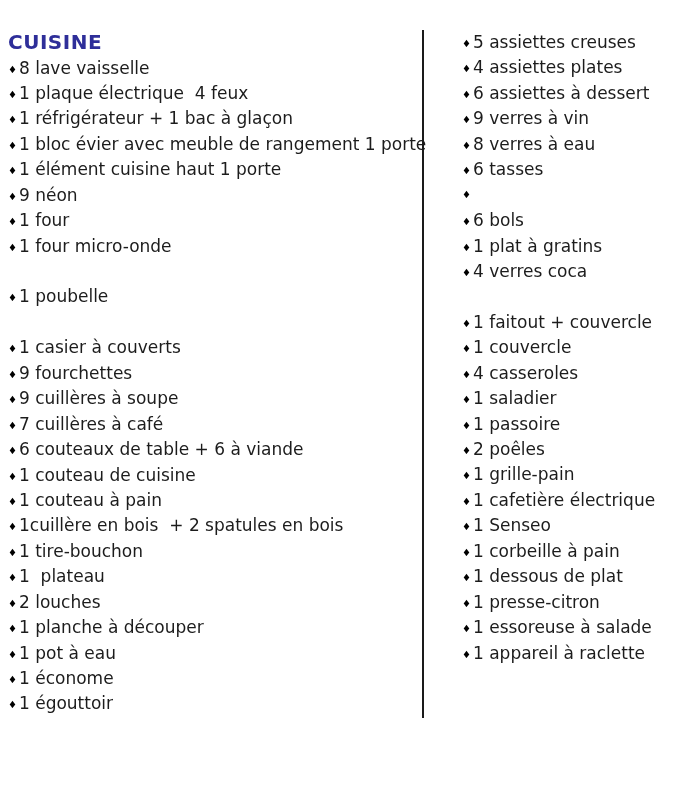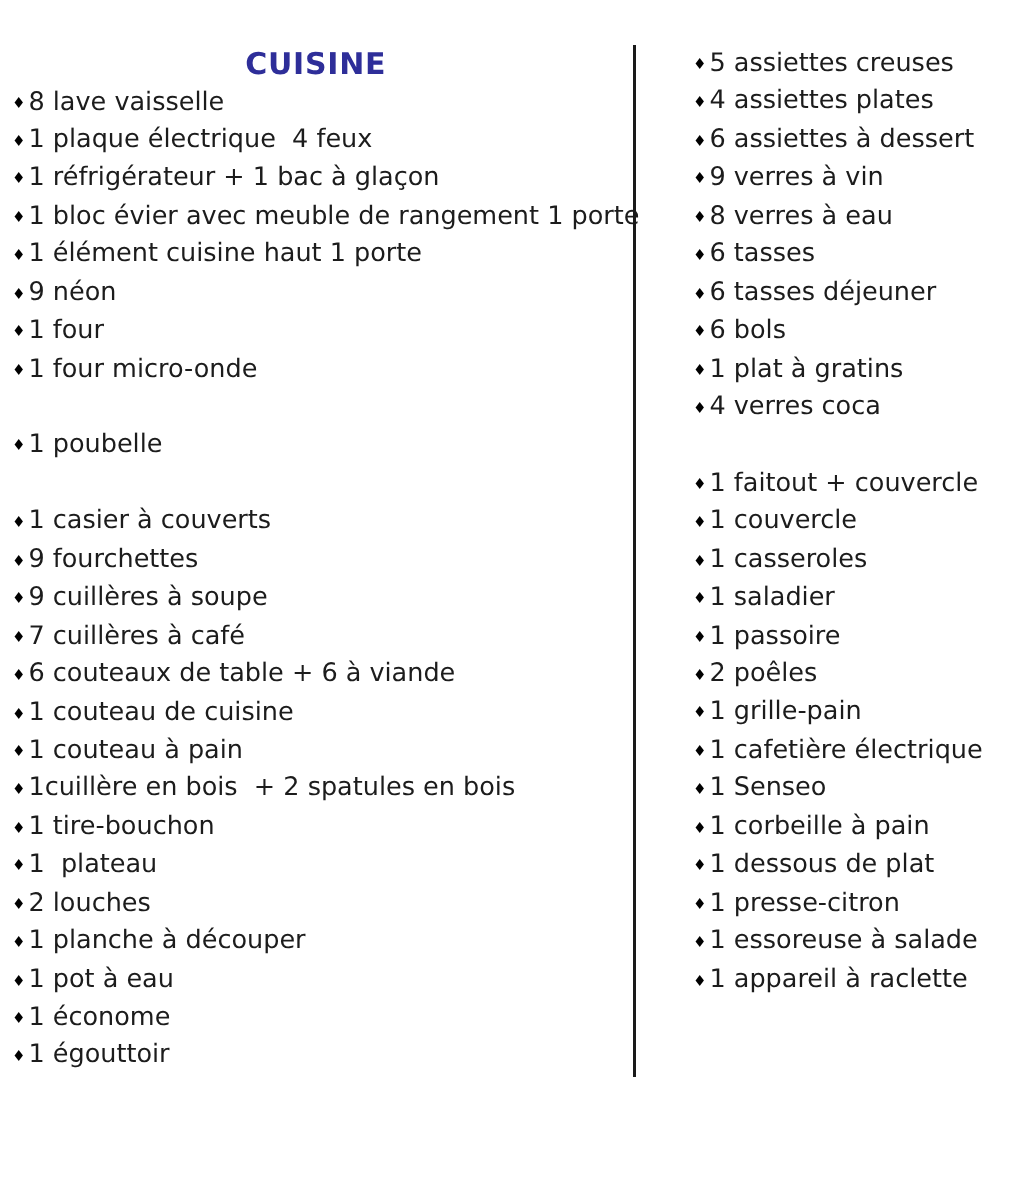--- a/index.html
+++ b/index.html
@@ -17,7 +17,6 @@
     box-sizing: border-box;
     padding-top: 30px;
     overflow: hidden;
-    text-align: center;
   }
   .col {
     position: absolute;

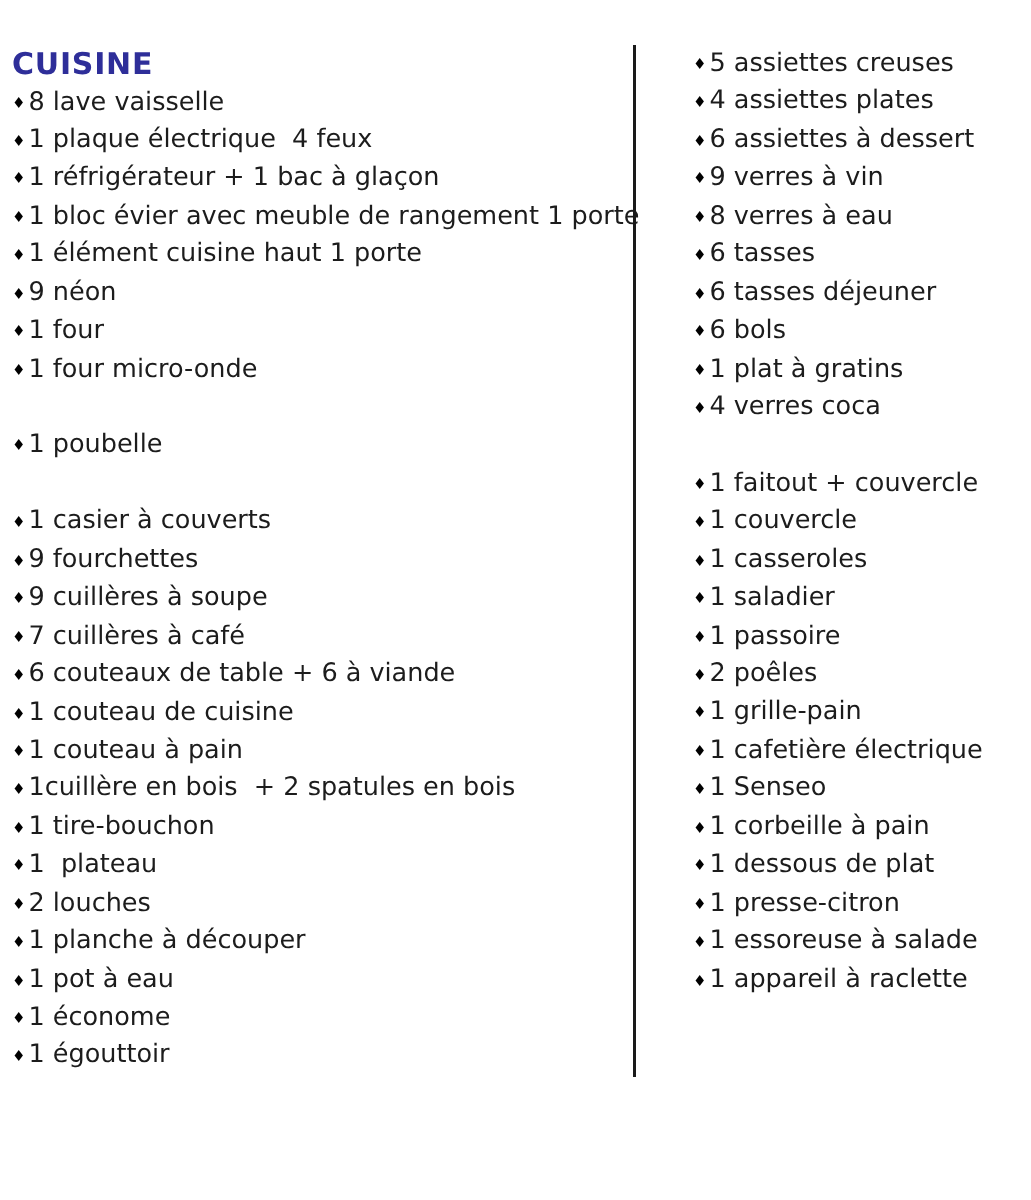--- a/index.html
+++ b/index.html
@@ -113,7 +113,7 @@
         <div class="row"><span class="bullet">♦</span><span class="item-text">9 verres à vin</span></div>
         <div class="row"><span class="bullet">♦</span><span class="item-text">8 verres à eau</span></div>
         <div class="row"><span class="bullet">♦</span><span class="item-text">6 tasses</span></div>
-        <div class="row"><span class="bullet">♦</span><span class="item-text">6 tasses déjeuner</span></div>
+        <div class="row"><span class="bullet">♦</span></div>
         <div class="row"><span class="bullet">♦</span><span class="item-text">6 bols</span></div>
         <div class="row"><span class="bullet">♦</span><span class="item-text">1 plat à gratins</span></div>
         <div class="row"><span class="bullet">♦</span><span class="item-text">4 verres coca</span></div>

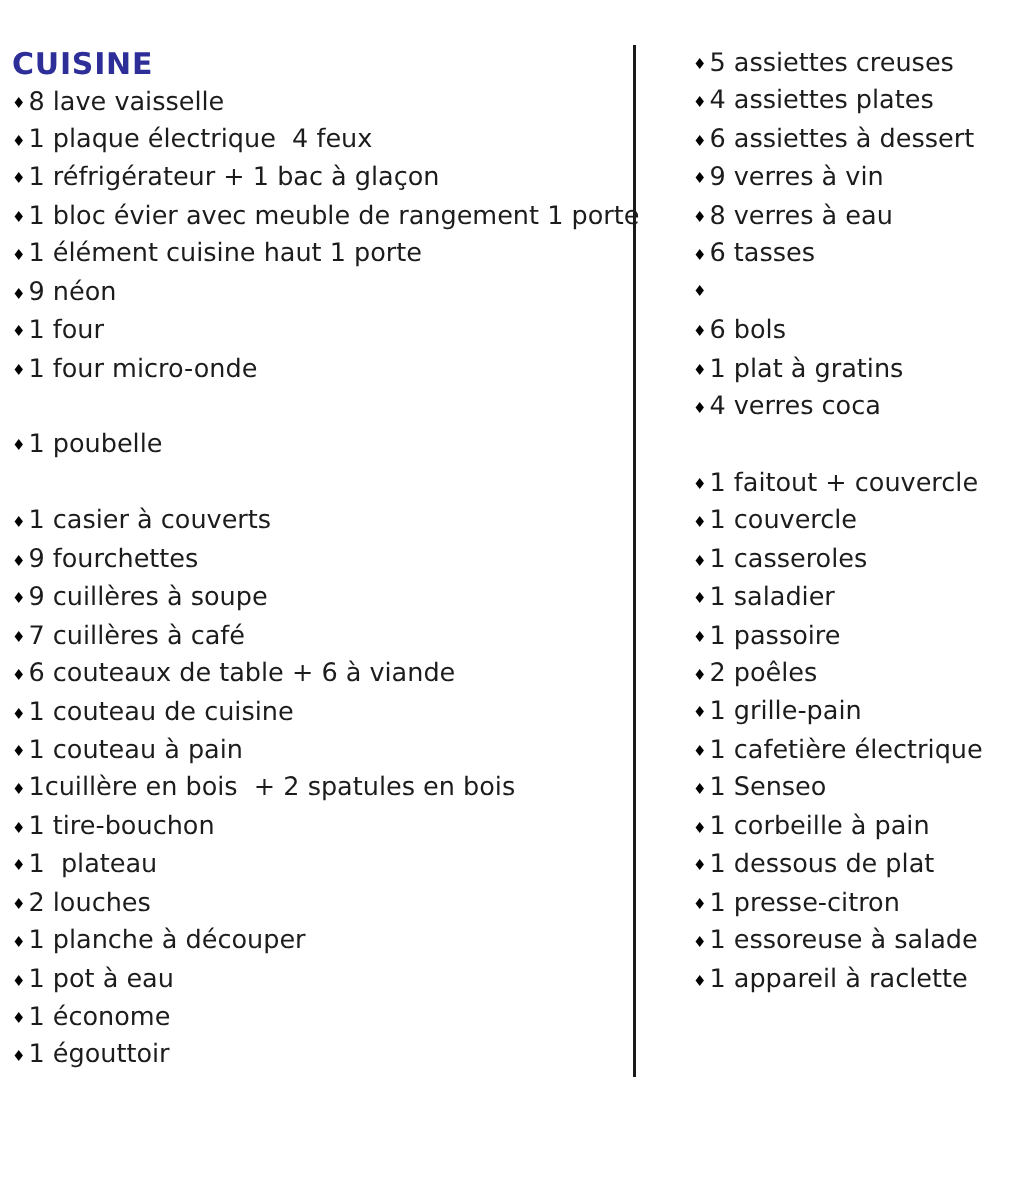--- a/index.html
+++ b/index.html
@@ -120,7 +120,7 @@
         <div class="row"></div>
         <div class="row"><span class="bullet">♦</span><span class="item-text">1 faitout + couvercle</span></div>
         <div class="row"><span class="bullet">♦</span><span class="item-text">1 couvercle</span></div>
-        <div class="row"><span class="bullet">♦</span><span class="item-text">1 casseroles</span></div>
+        <div class="row"><span class="bullet">♦</span><span class="item-text">4 casseroles</span></div>
         <div class="row"><span class="bullet">♦</span><span class="item-text">1 saladier</span></div>
         <div class="row"><span class="bullet">♦</span><span class="item-text">1 passoire</span></div>
         <div class="row"><span class="bullet">♦</span><span class="item-text">2 poêles</span></div>

